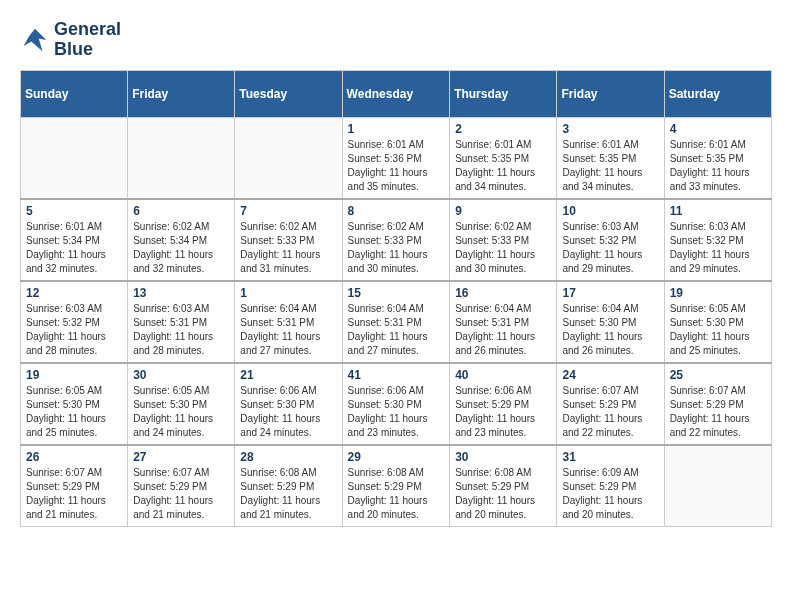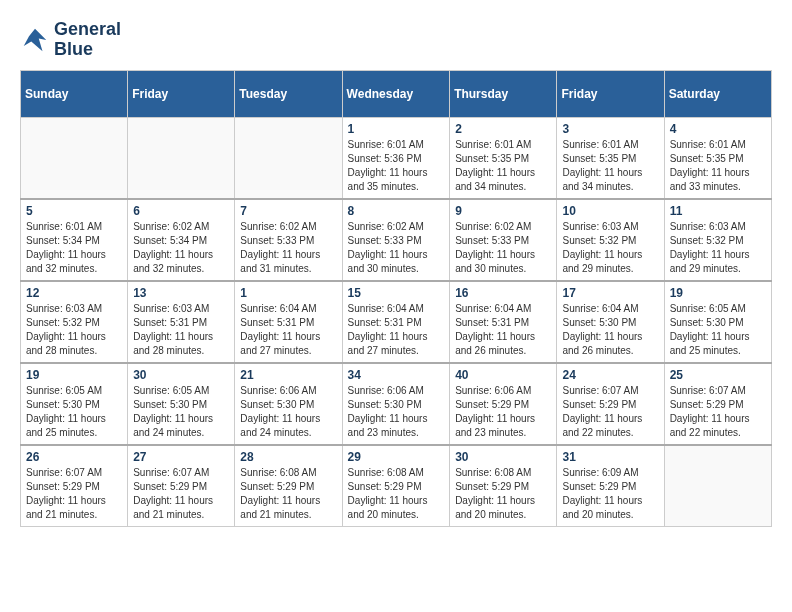--- a/index.html
+++ b/index.html
@@ -210,7 +210,7 @@
           <div class="cell-text">Sunrise: 6:06 AM<br>Sunset: 5:30 PM<br>Daylight: 11 hours and 24 minutes.</div>
         </td>
         <td>
-          <div class="day-number">34</div>
+          <div class="day-number">41</div>
           <div class="cell-text">Sunrise: 6:06 AM<br>Sunset: 5:30 PM<br>Daylight: 11 hours and 23 minutes.</div>
         </td>
         <td>

